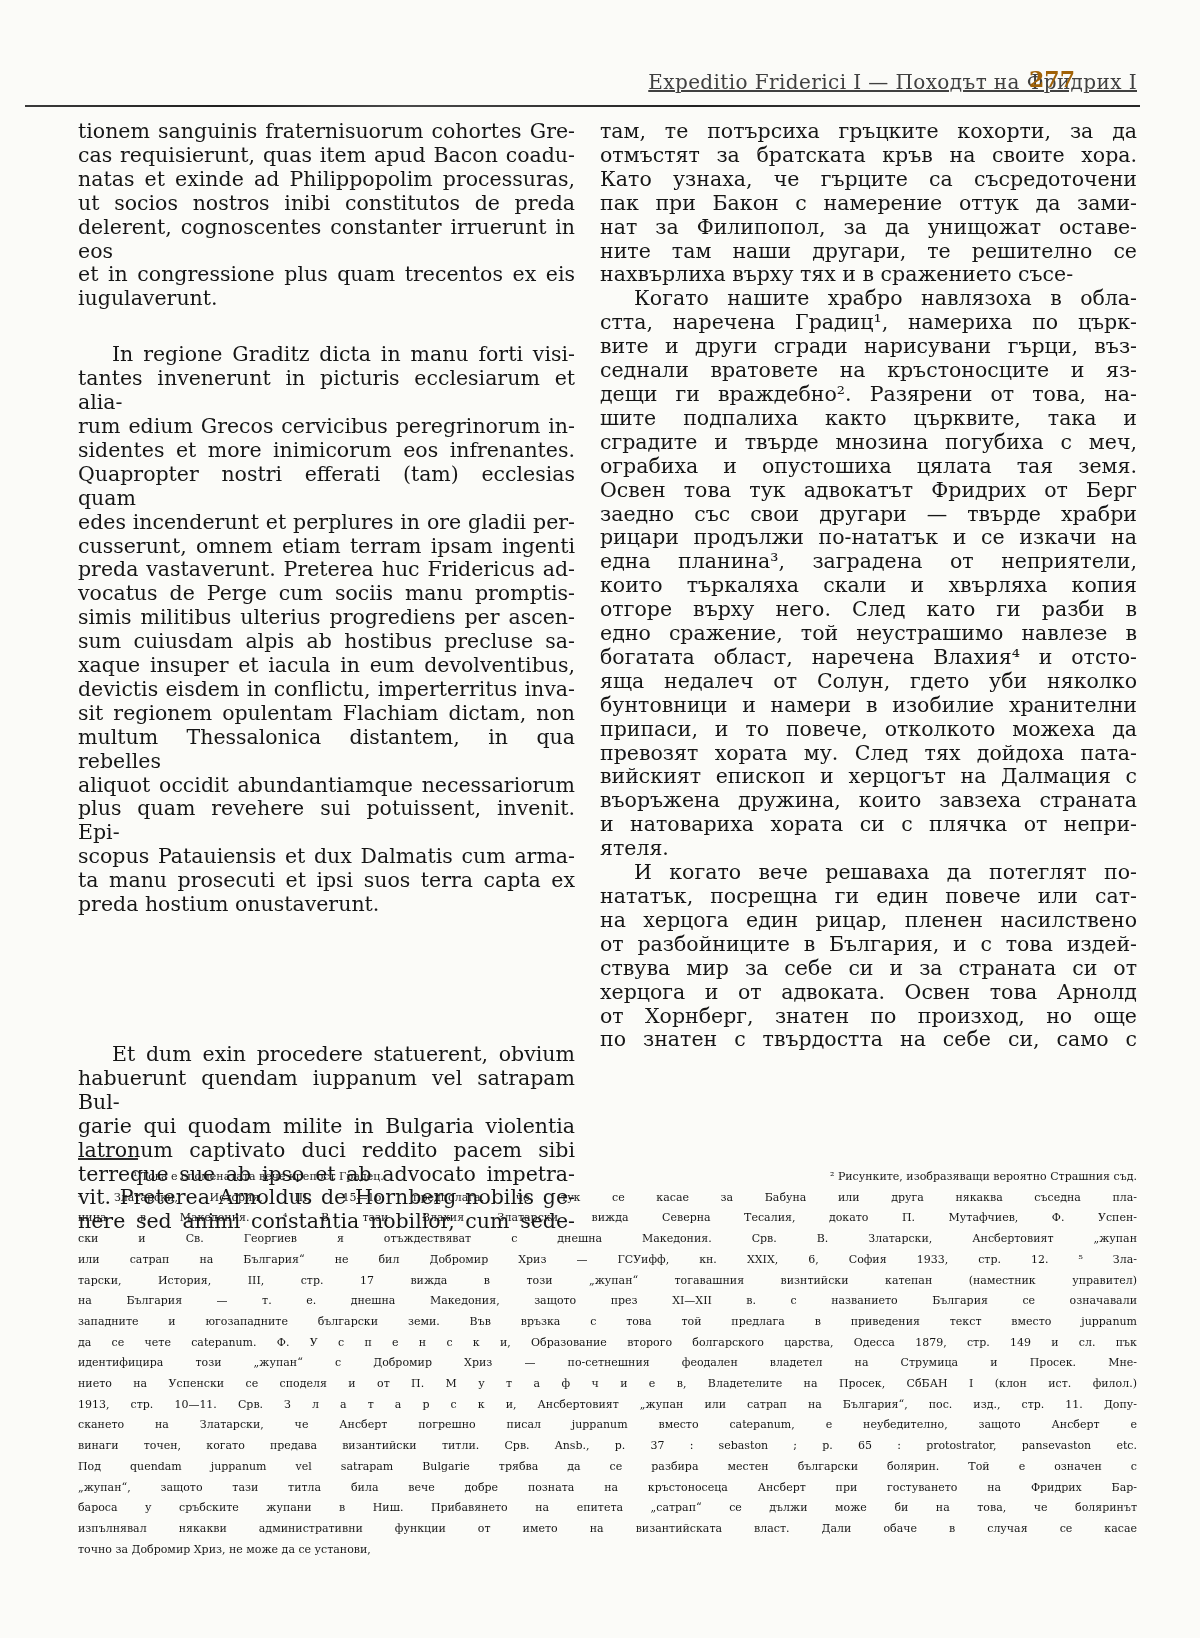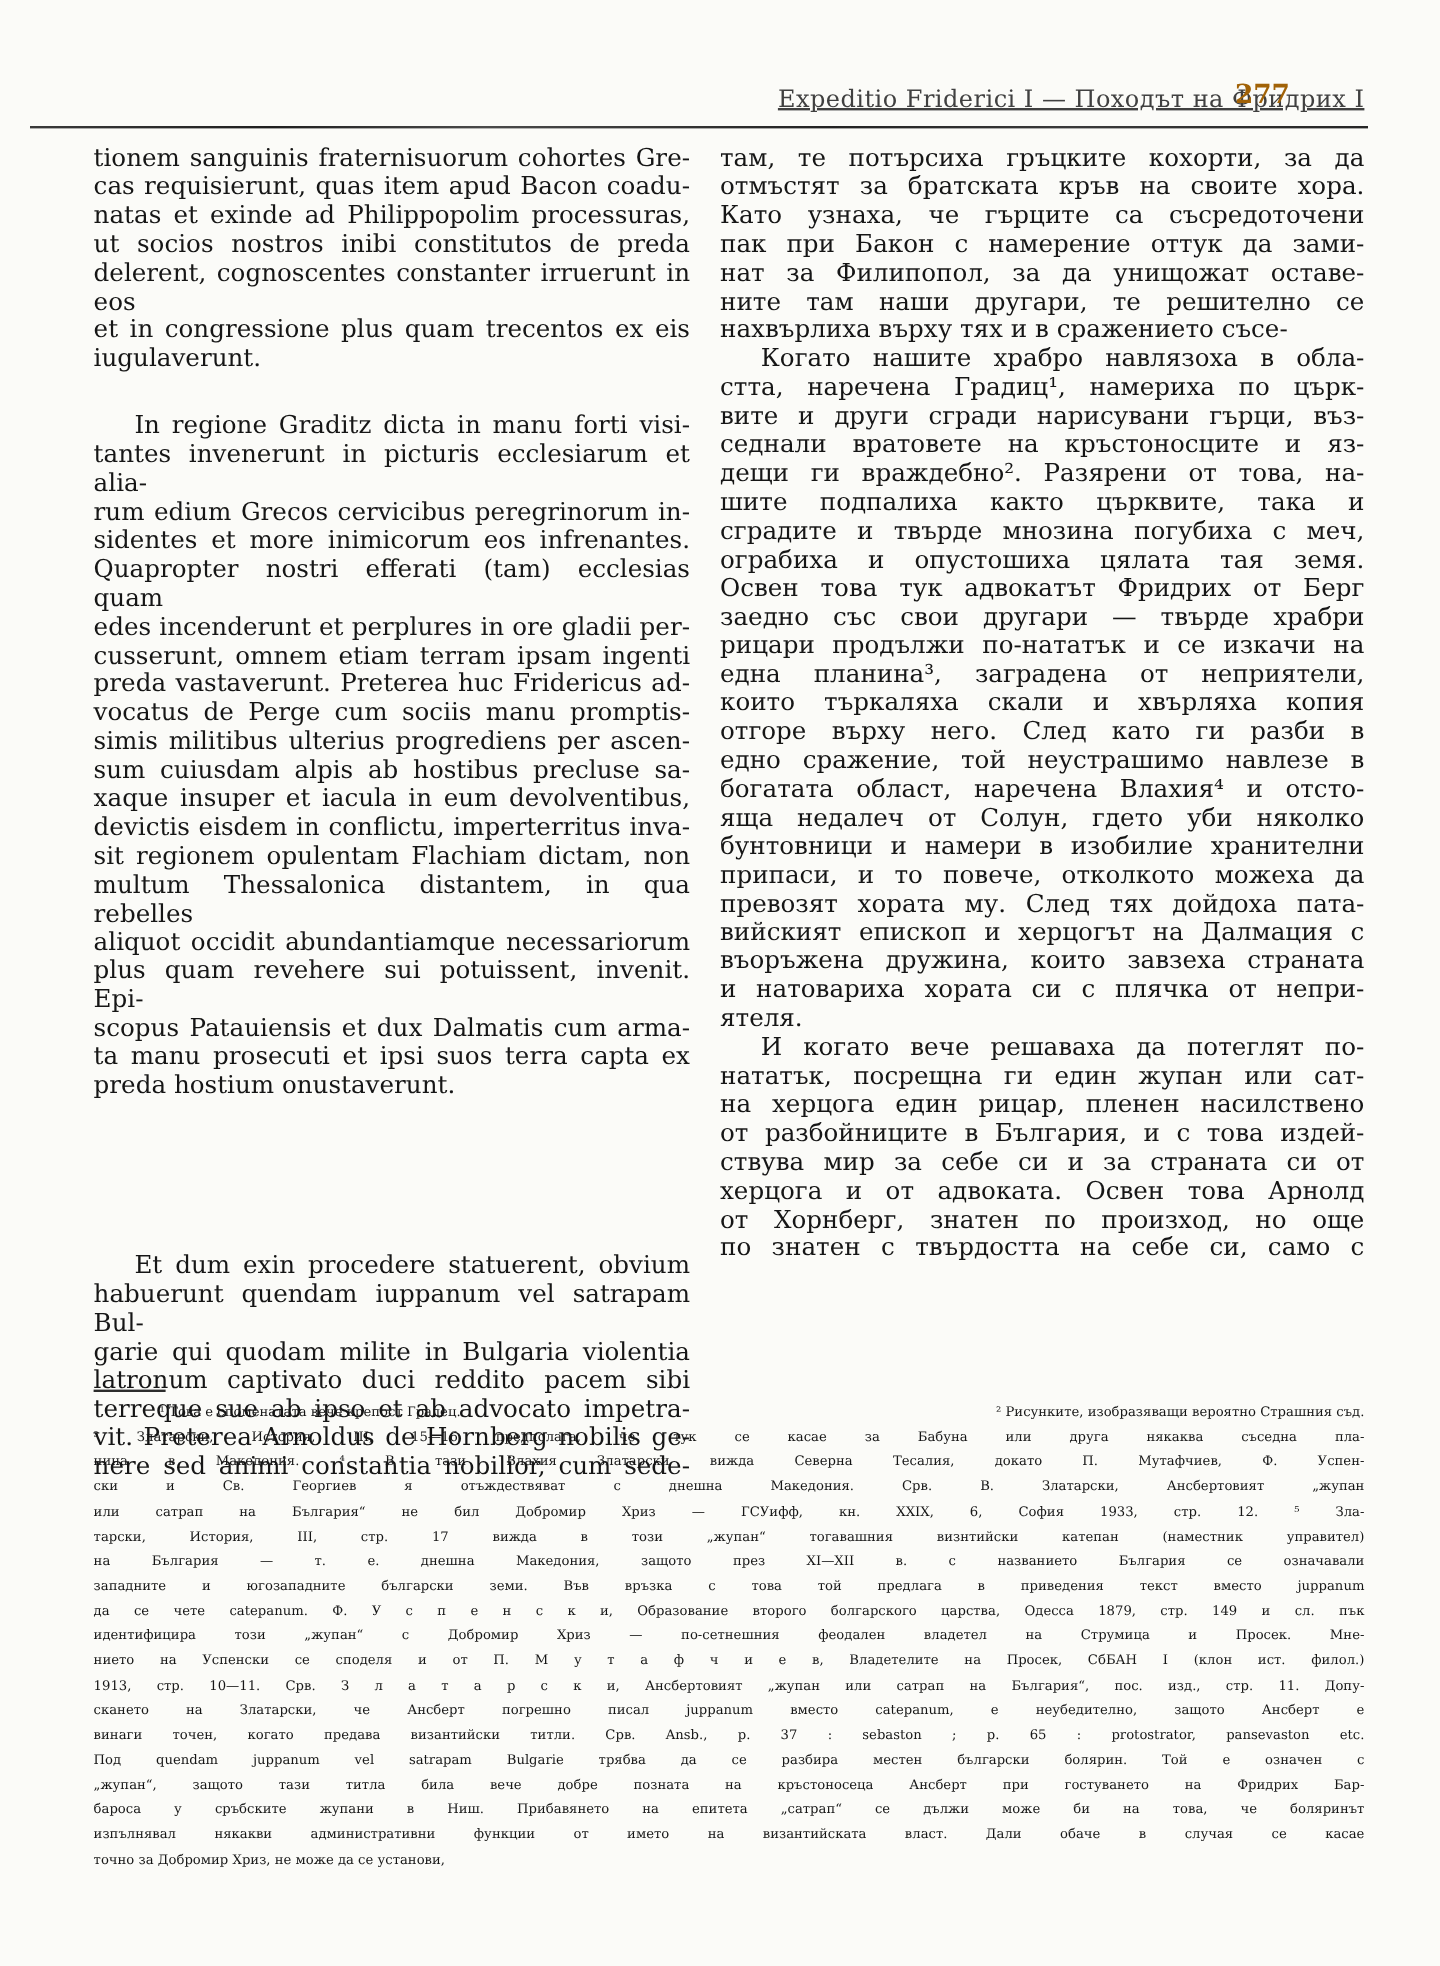--- a/index.html
+++ b/index.html
@@ -172,7 +172,7 @@
         </div>
         <div class="para indent jlast">
           <div class="line">И когато вече решаваха да потеглят по-</div>
-          <div class="line">нататък, посрещна ги един жупан или сат-</div>
+          <div class="line">нататък, посрещна ги един повече или сат-</div>
           <div class="line">на херцога един рицар, пленен насилствено</div>
           <div class="line">от разбойниците в България, и с това издей-</div>
           <div class="line">ствува мир за себе си и за страната си от</div>

